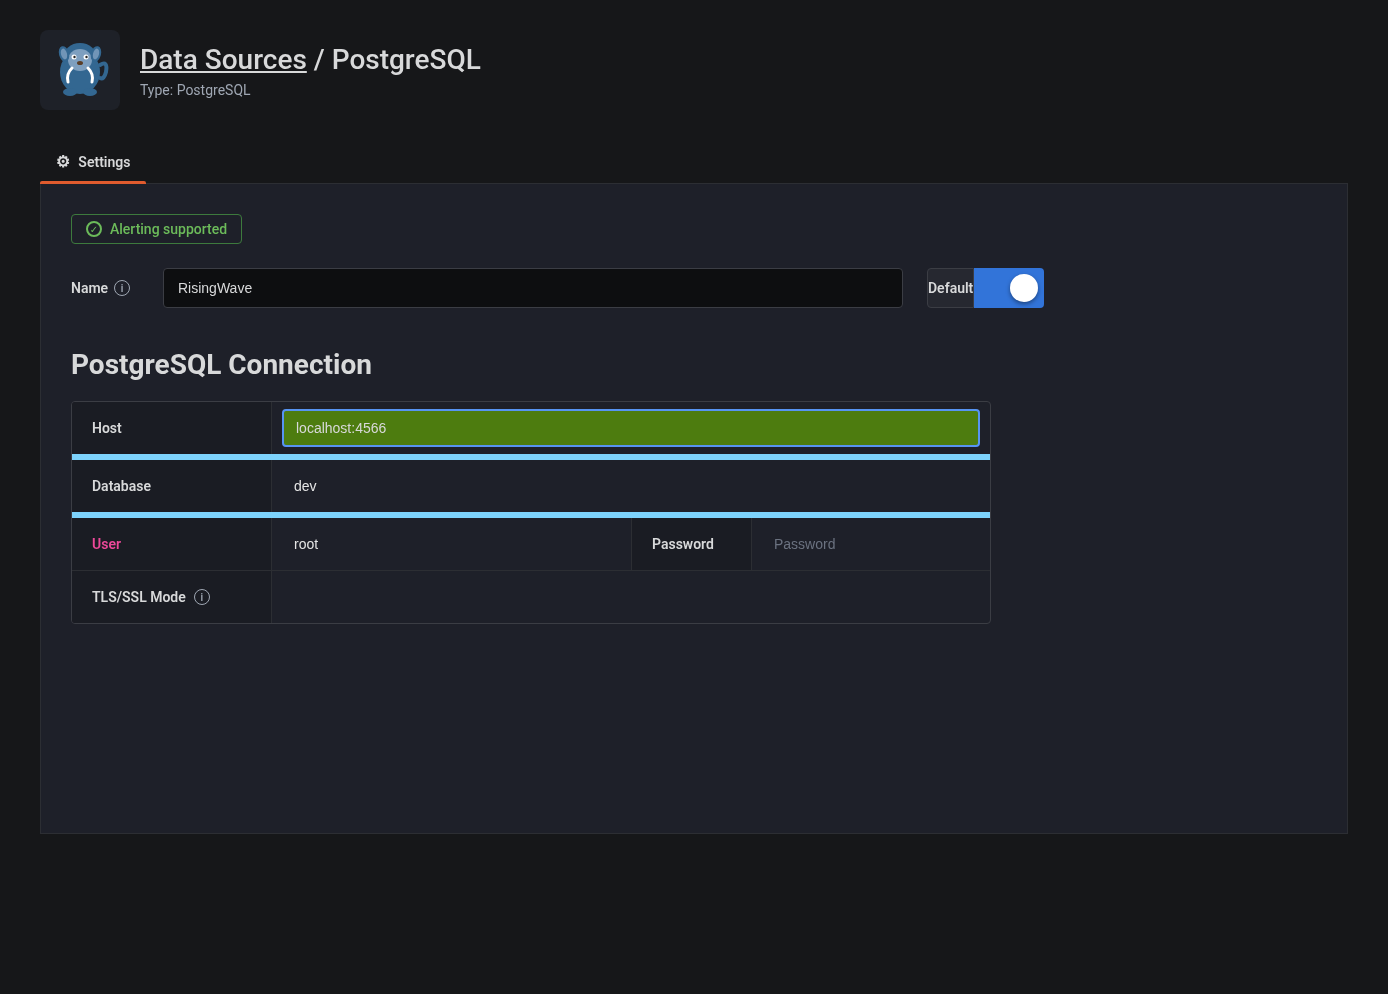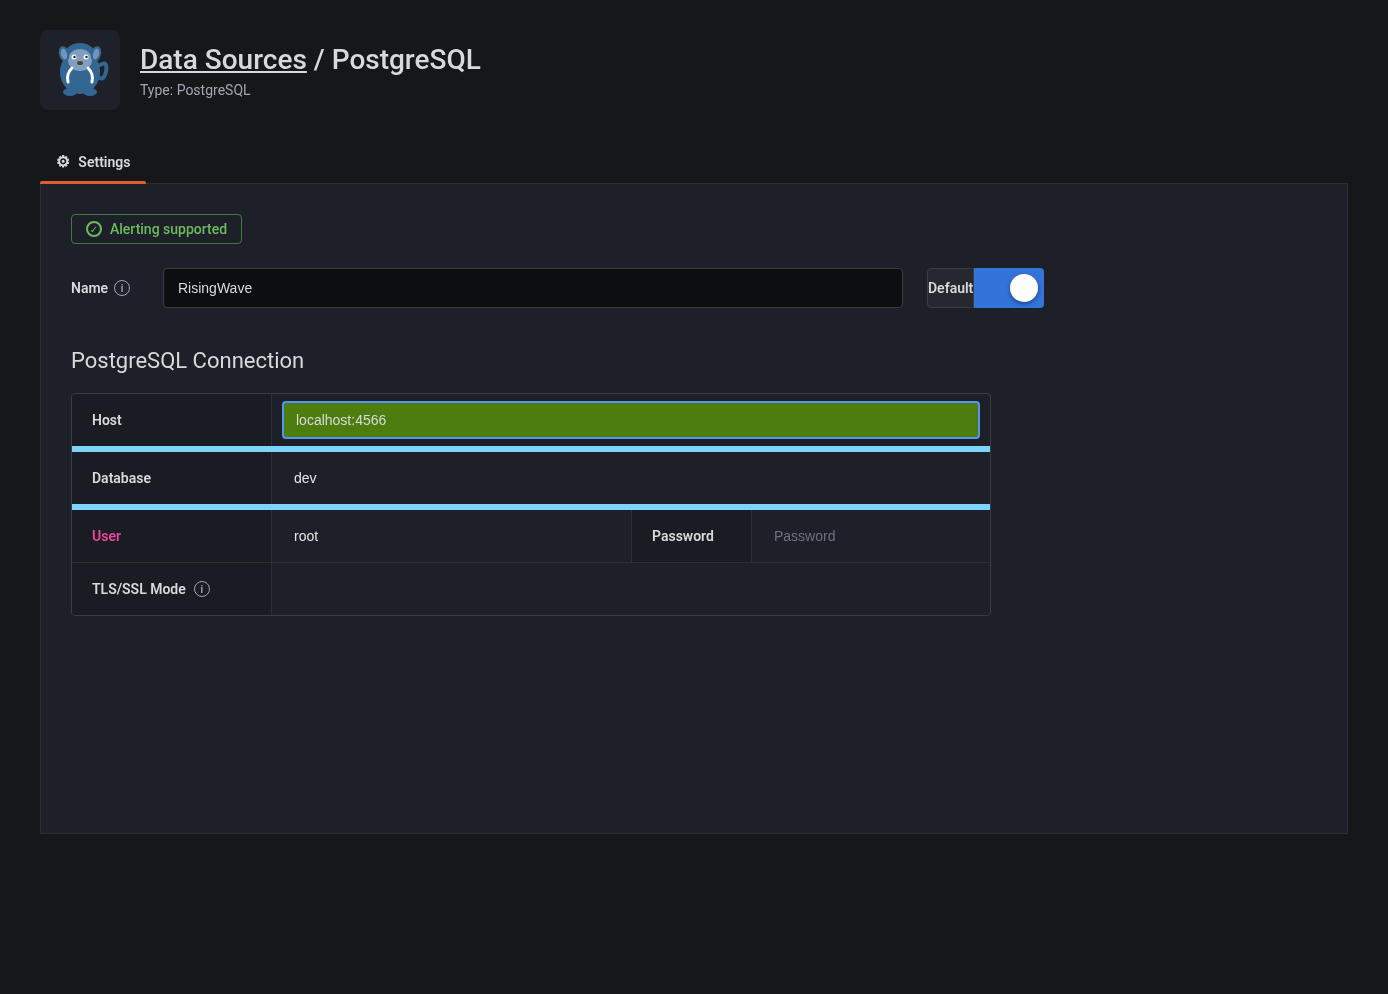--- a/index.html
+++ b/index.html
@@ -209,8 +209,8 @@
 
     
     .section-title {
-      font-size: 22px;
-      font-weight: 400;
+      font-size: 28px;
+      font-weight: 700;
       color: #d8d9da;
       margin-bottom: 20px;
     }

